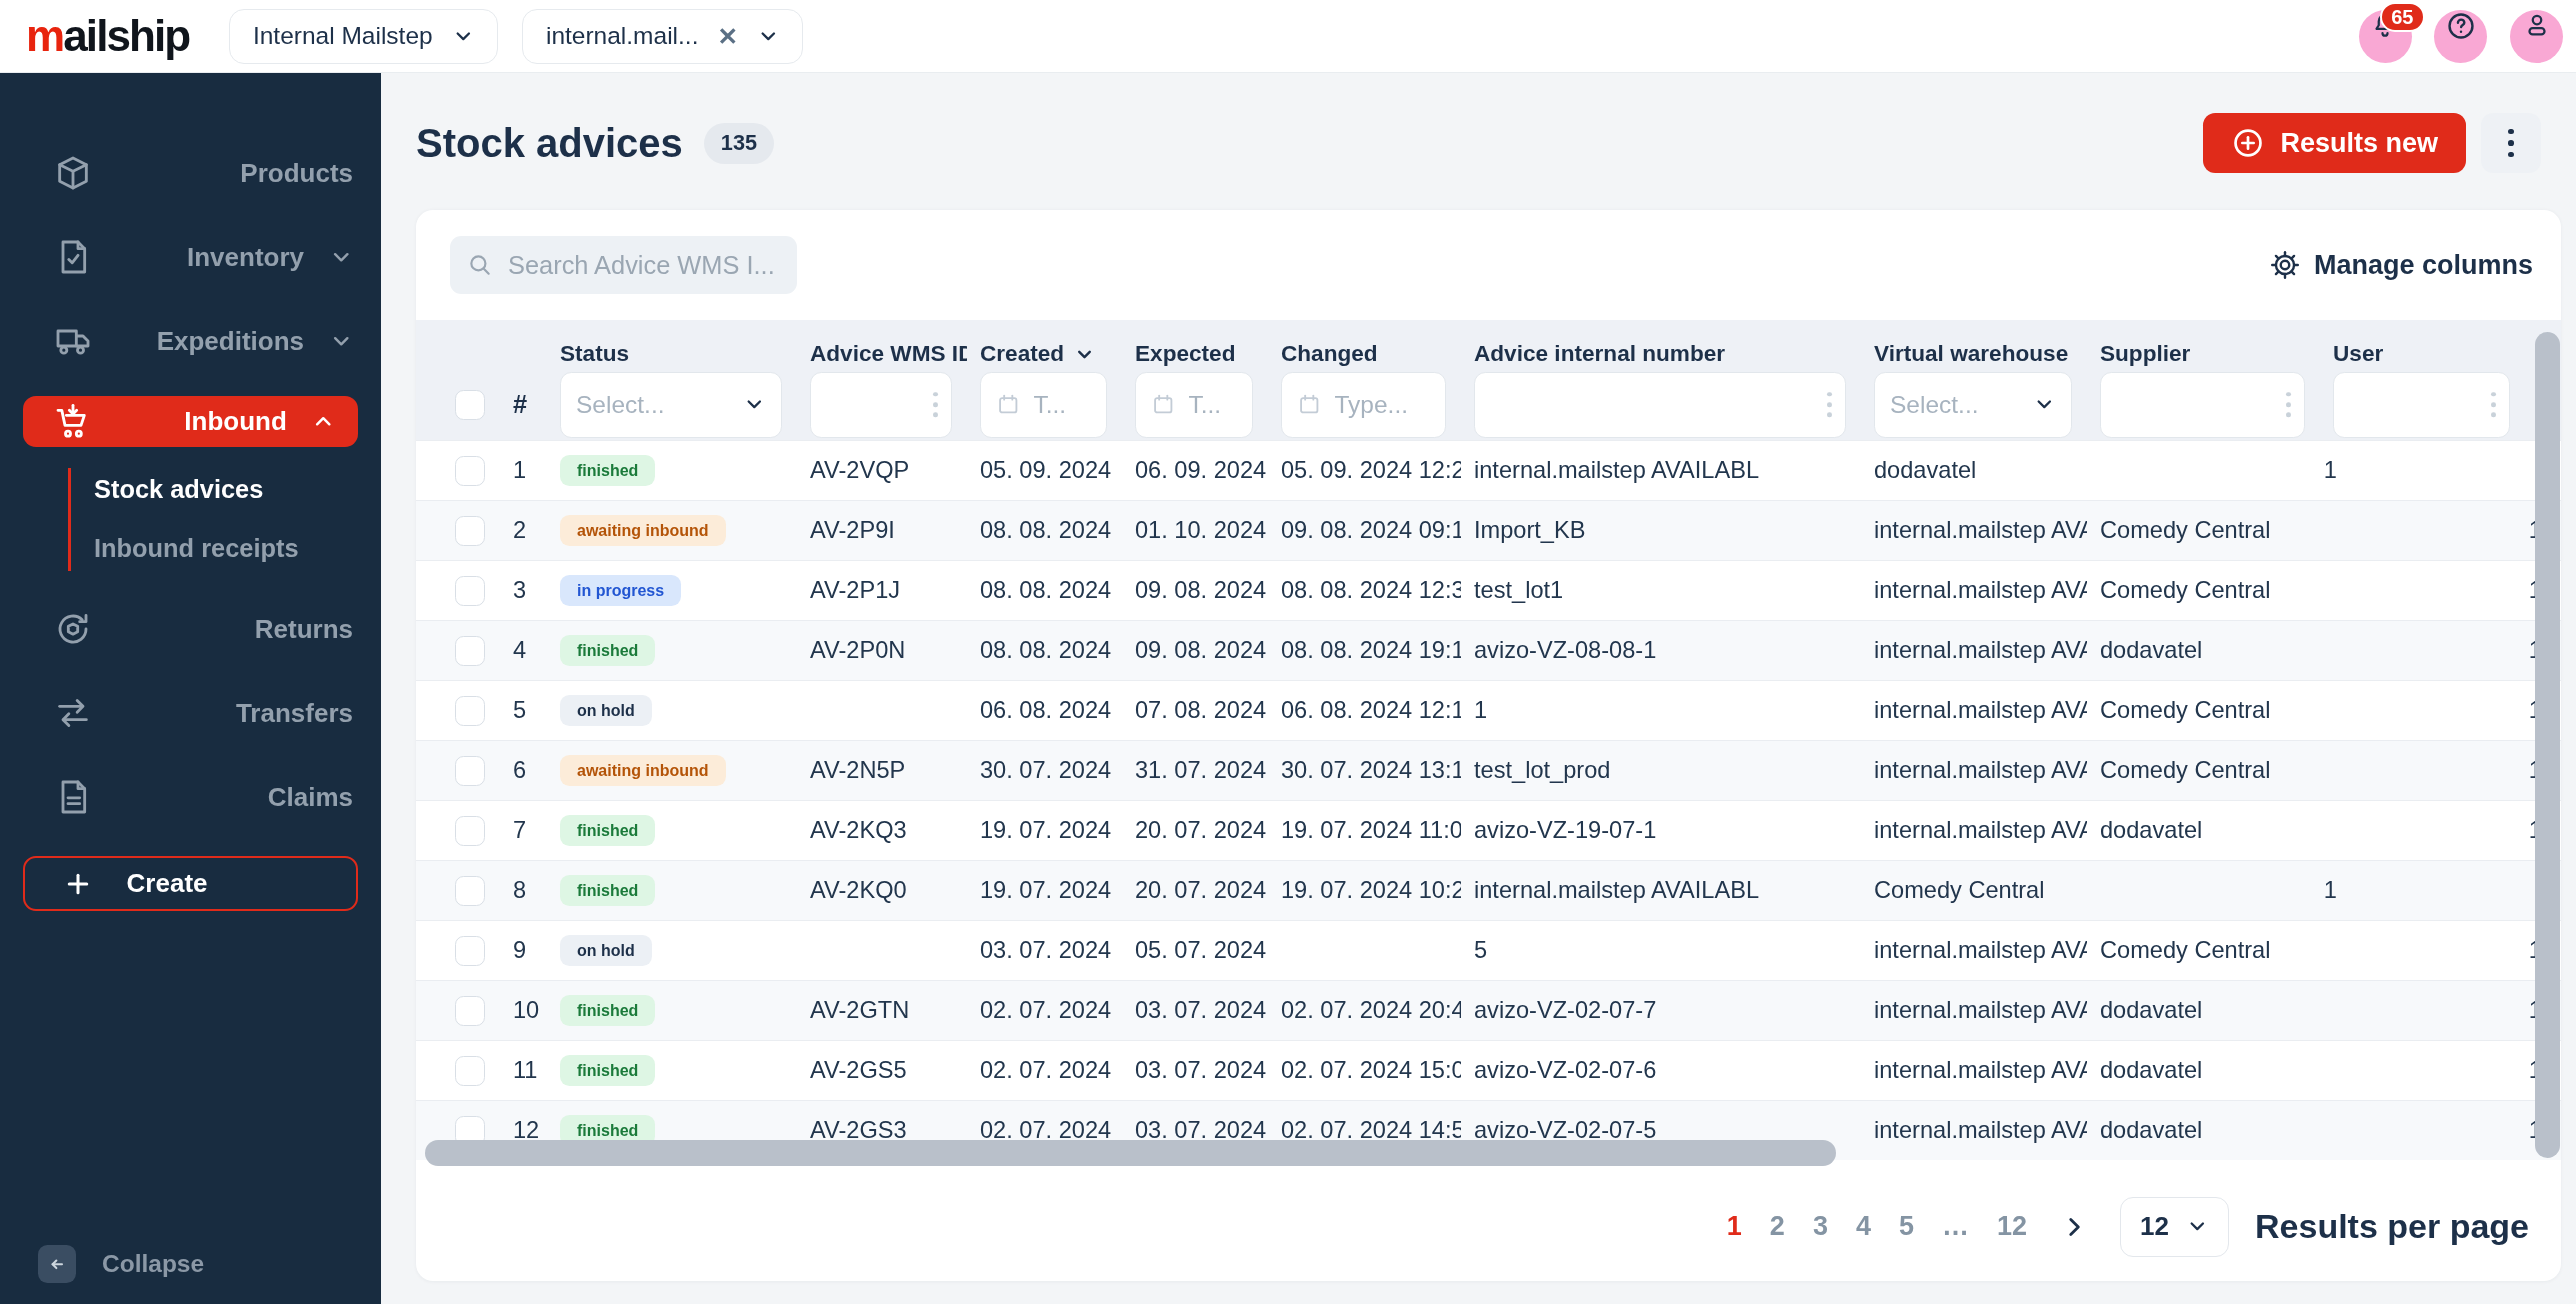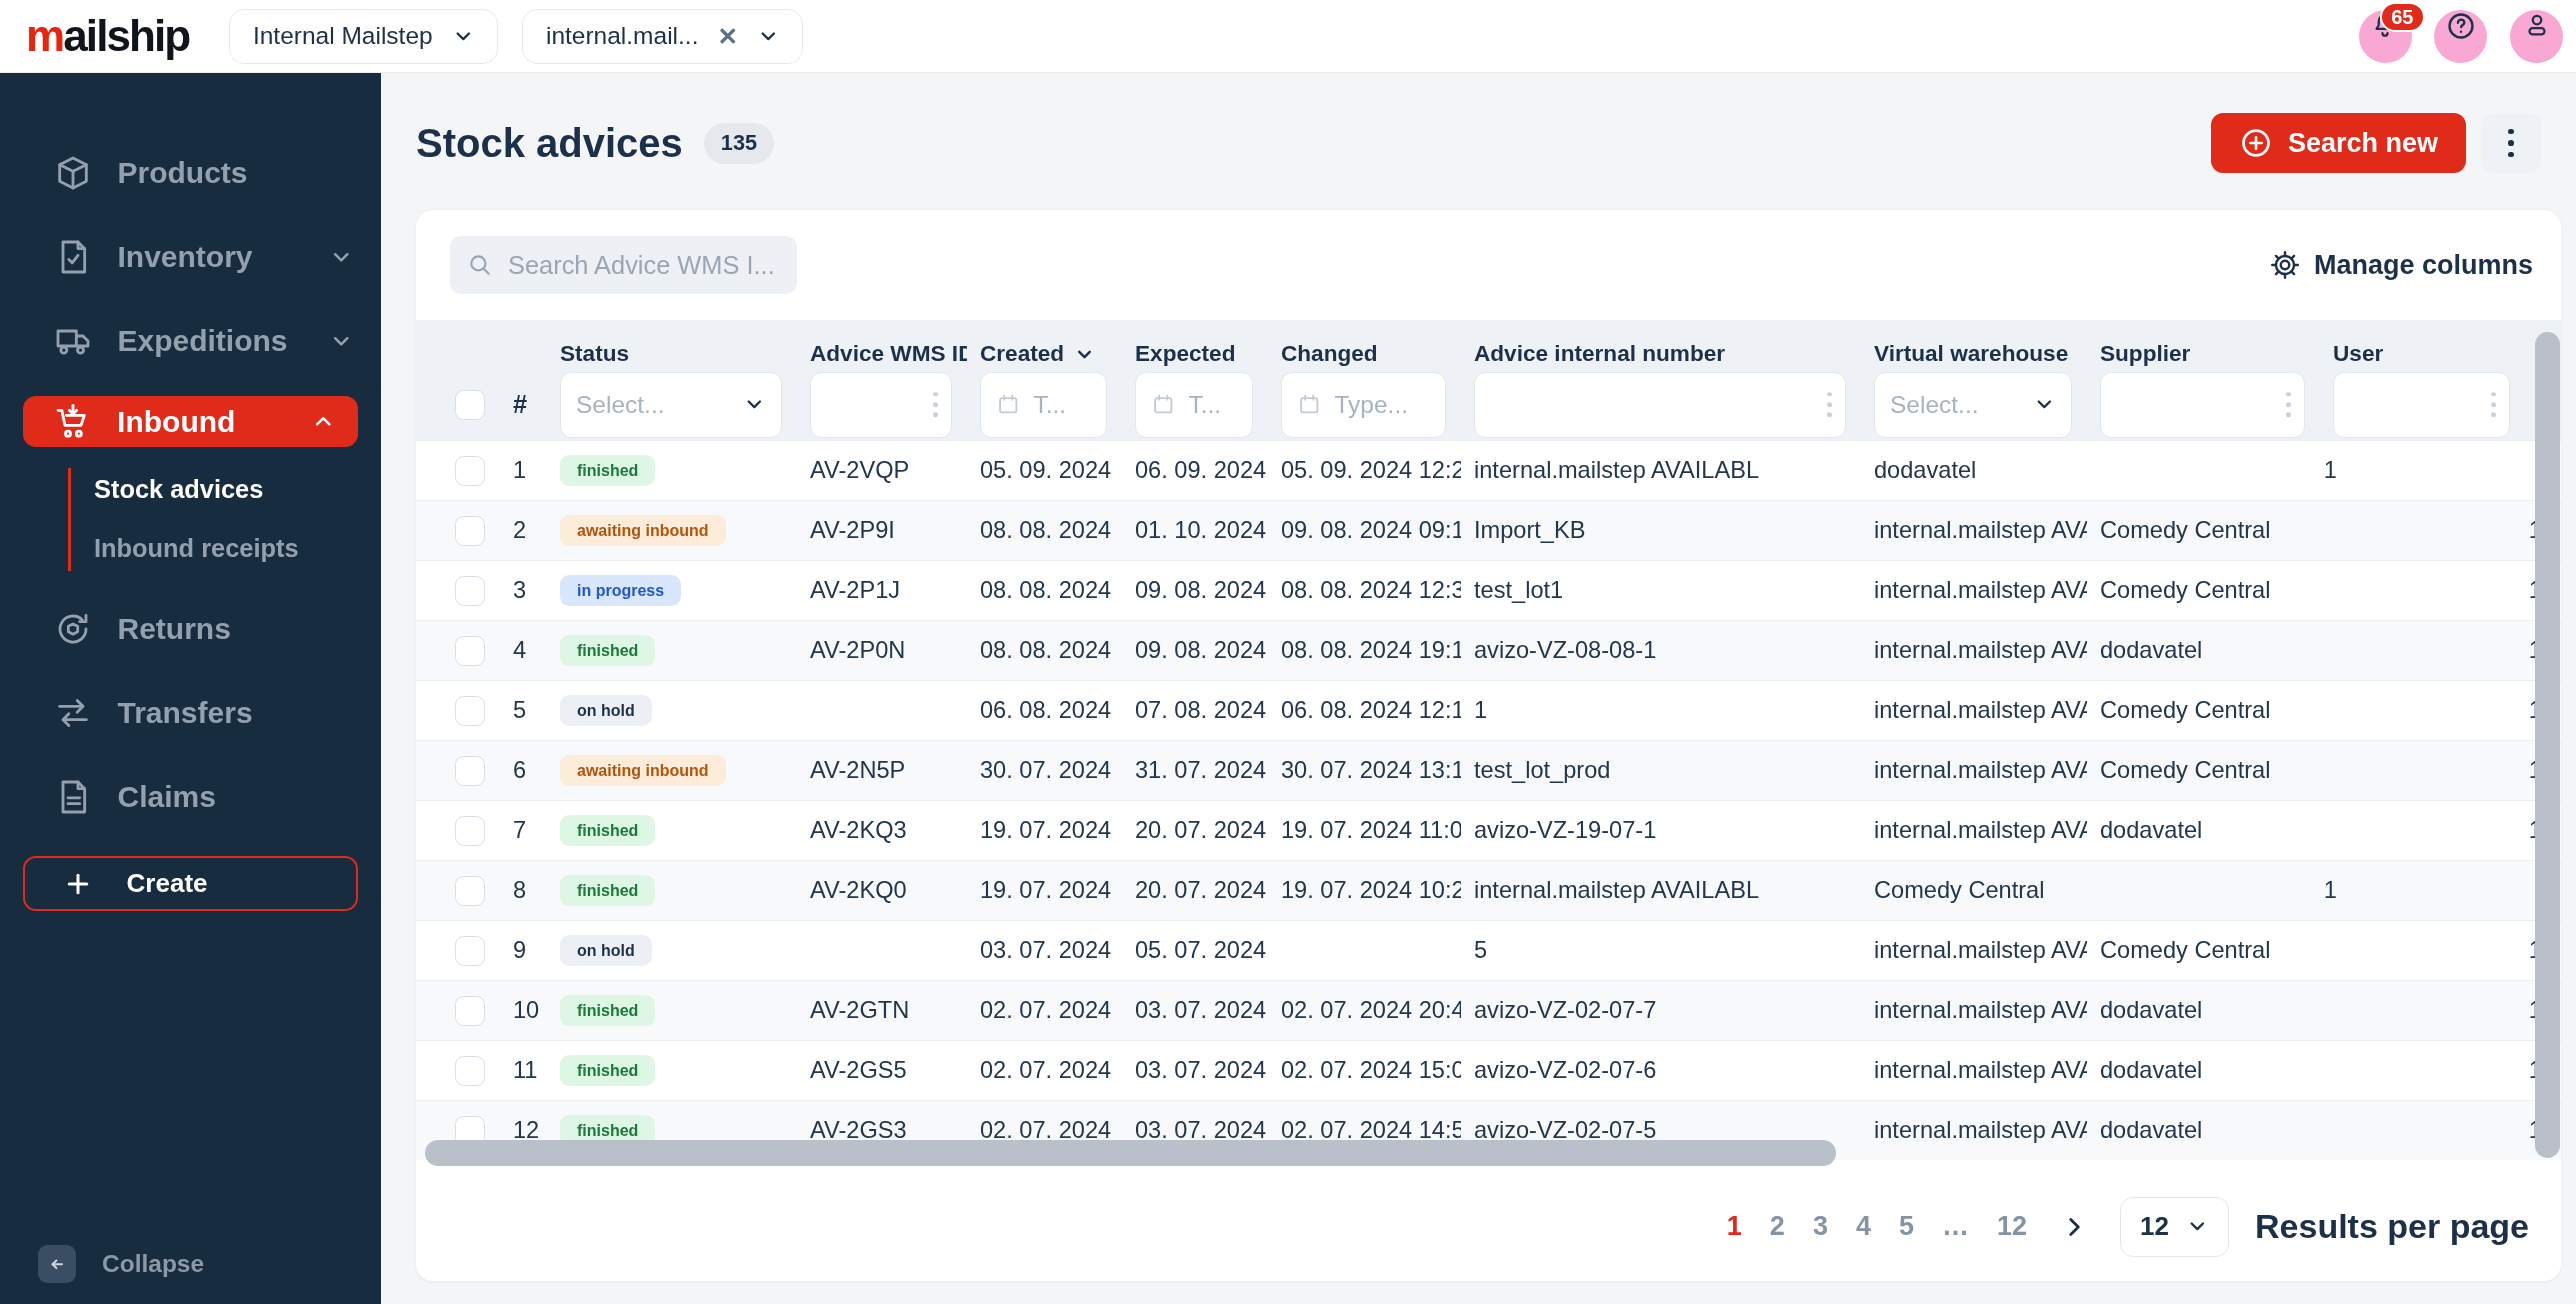--- a/index.html
+++ b/index.html
@@ -276,7 +276,7 @@
             <line x1="12" y1="8" x2="12" y2="16"></line>
             <line x1="8" y1="12" x2="16" y2="12"></line>
           </svg>
-        <span>Search new</span>
+        <span>Results new</span>
       </button>
       <div class="kebab-btn">
         <span class="dots">

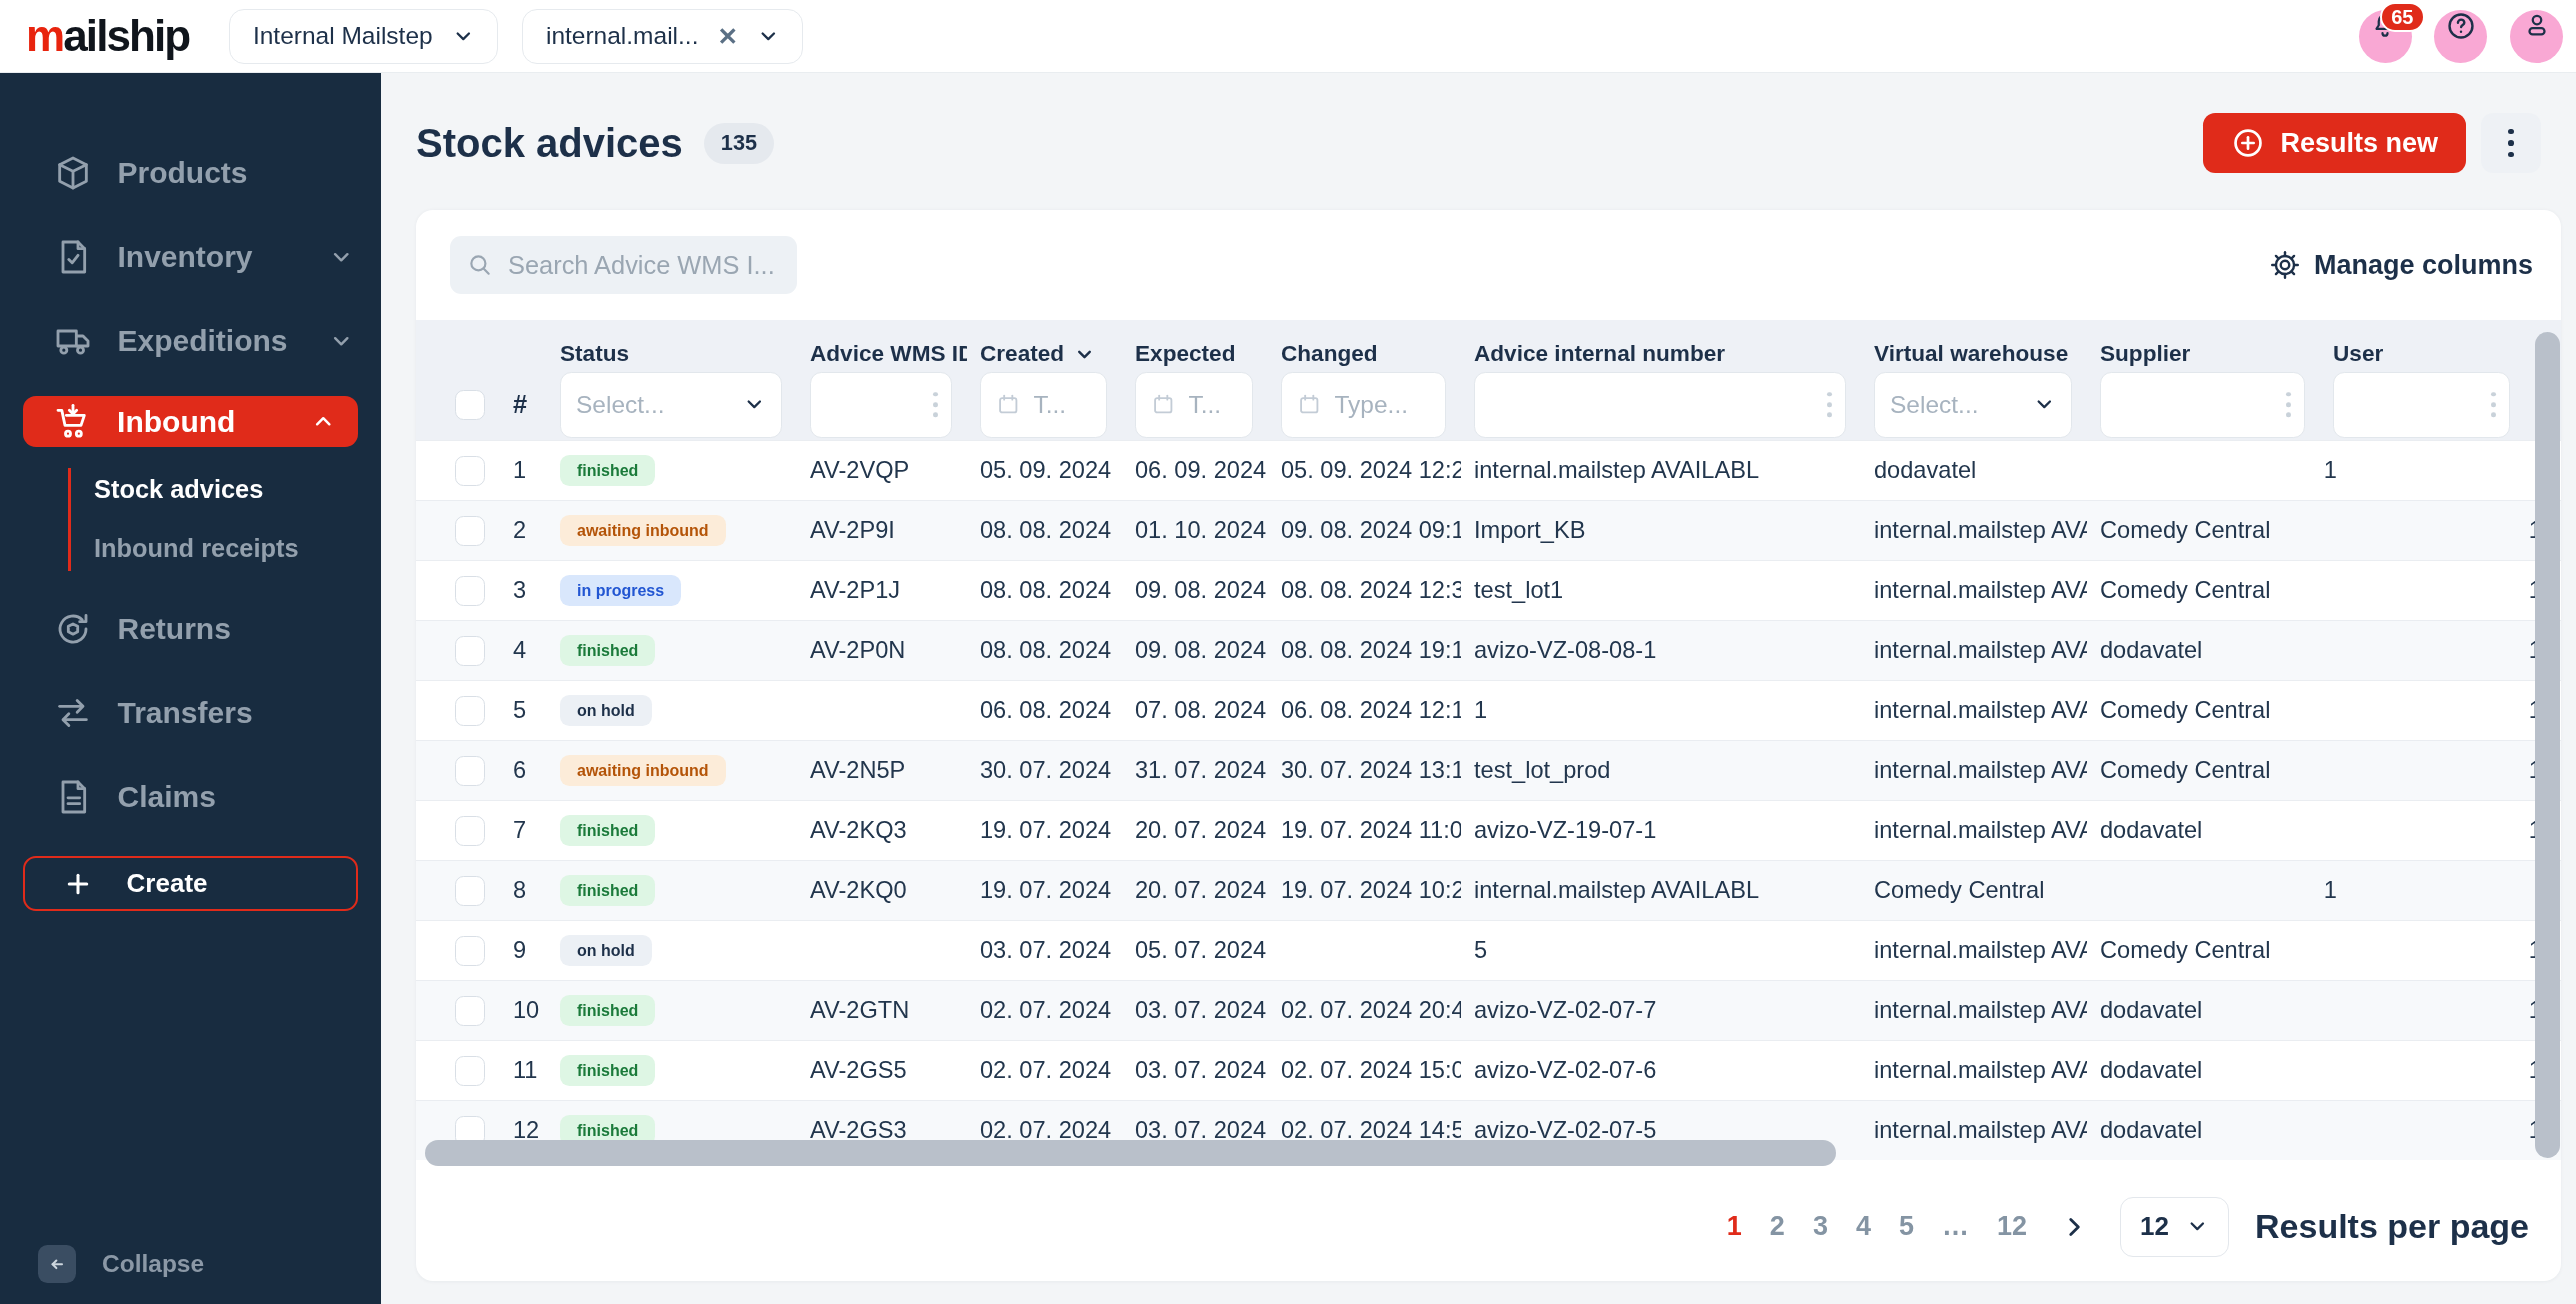--- a/index.html
+++ b/index.html
@@ -28,7 +28,7 @@
   .sidebar { position:absolute; top:73px; left:0; width:381px; height:1231px; background:#182c40; z-index:20; }
   .nav { padding-top:58px; }
   .nav-item { height:84px; display:flex; align-items:center; padding:0 28px 0 53px; gap:24.5px;
-    color:#93a0ad; font-size:30px; font-weight:600; cursor:pointer; }
+    color:#93a0ad; font-size:26px; font-weight:600; cursor:pointer;text-align:right; }
   .nav-item svg { flex:0 0 auto; }
   .nav-label { flex:1; }
   .nav-item.active { background:#e02b1a; color:#fff; border-radius:13px; margin:13px 22.6px; height:51px;

